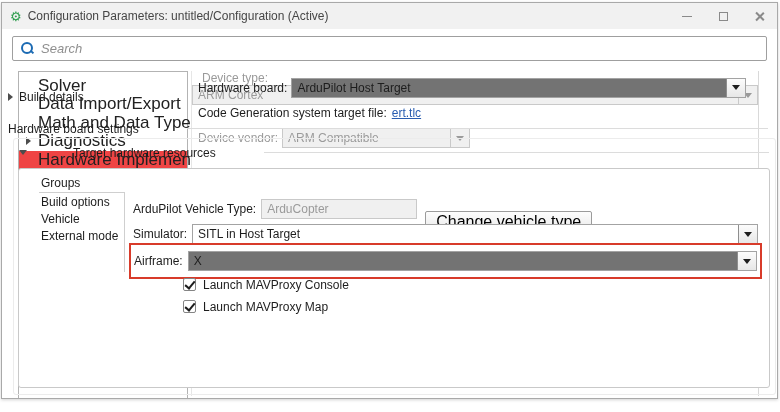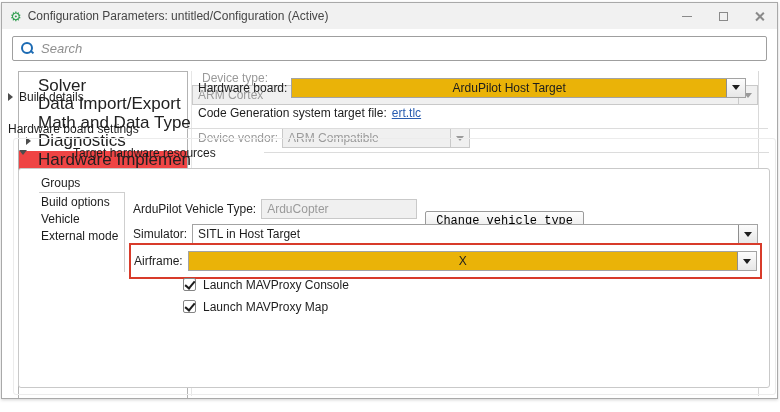--- a/index.html
+++ b/index.html
@@ -45,7 +45,7 @@
   .combo .val { flex:1; padding:2px 5px; white-space:nowrap; overflow:hidden; line-height:15px; }
   .combo .dropbtn { width:19px; border-left:1px solid #8e8e8e; background:linear-gradient(#fcfcfc,#e7e7e7); display:flex; align-items:center; justify-content:center; }
   .caret { width:0; height:0; border-top:5px solid #1d1d1d; border-left:4px solid transparent; border-right:4px solid transparent; }
-  .combo.cream .val { background:#eab308;text-align:center; }
+  .combo.cream .val { background:#737373; }
   .combo.disabled { border-color:#c9c9c9; }
   .combo.disabled .val { background:#f0f0f0; color:#9a9a9a; }
   .combo.disabled .dropbtn { background:#f0f0f0; border-left-color:#c9c9c9; }

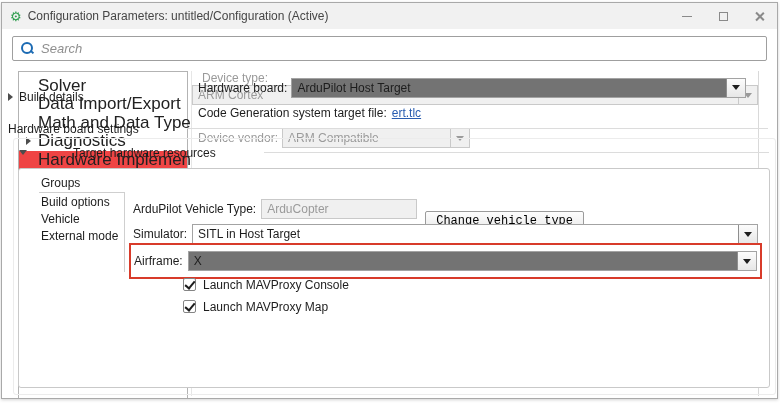--- a/index.html
+++ b/index.html
@@ -179,7 +179,7 @@
         <div class="row" style="left:114px; right:9px; top:30px; height:20px;">
           <span class="lbl dis" style="margin-right:5px; color:#1d1d1d;">ArduPilot Vehicle Type:</span>
           <span class="dis-input">ArduCopter</span>
-          <button class="pushbtn" style="font-family:Liberation Mono, monospace; font-size:12px;margin-top:24px;">Change vehicle type</button>
+          <button class="pushbtn" style="font-family:Liberation Sans, sans-serif; font-size:16px;margin-top:24px;">Change vehicle type</button>
         </div>
 
         <div class="row" style="left:114px; right:11px; top:55px; height:20px;">

